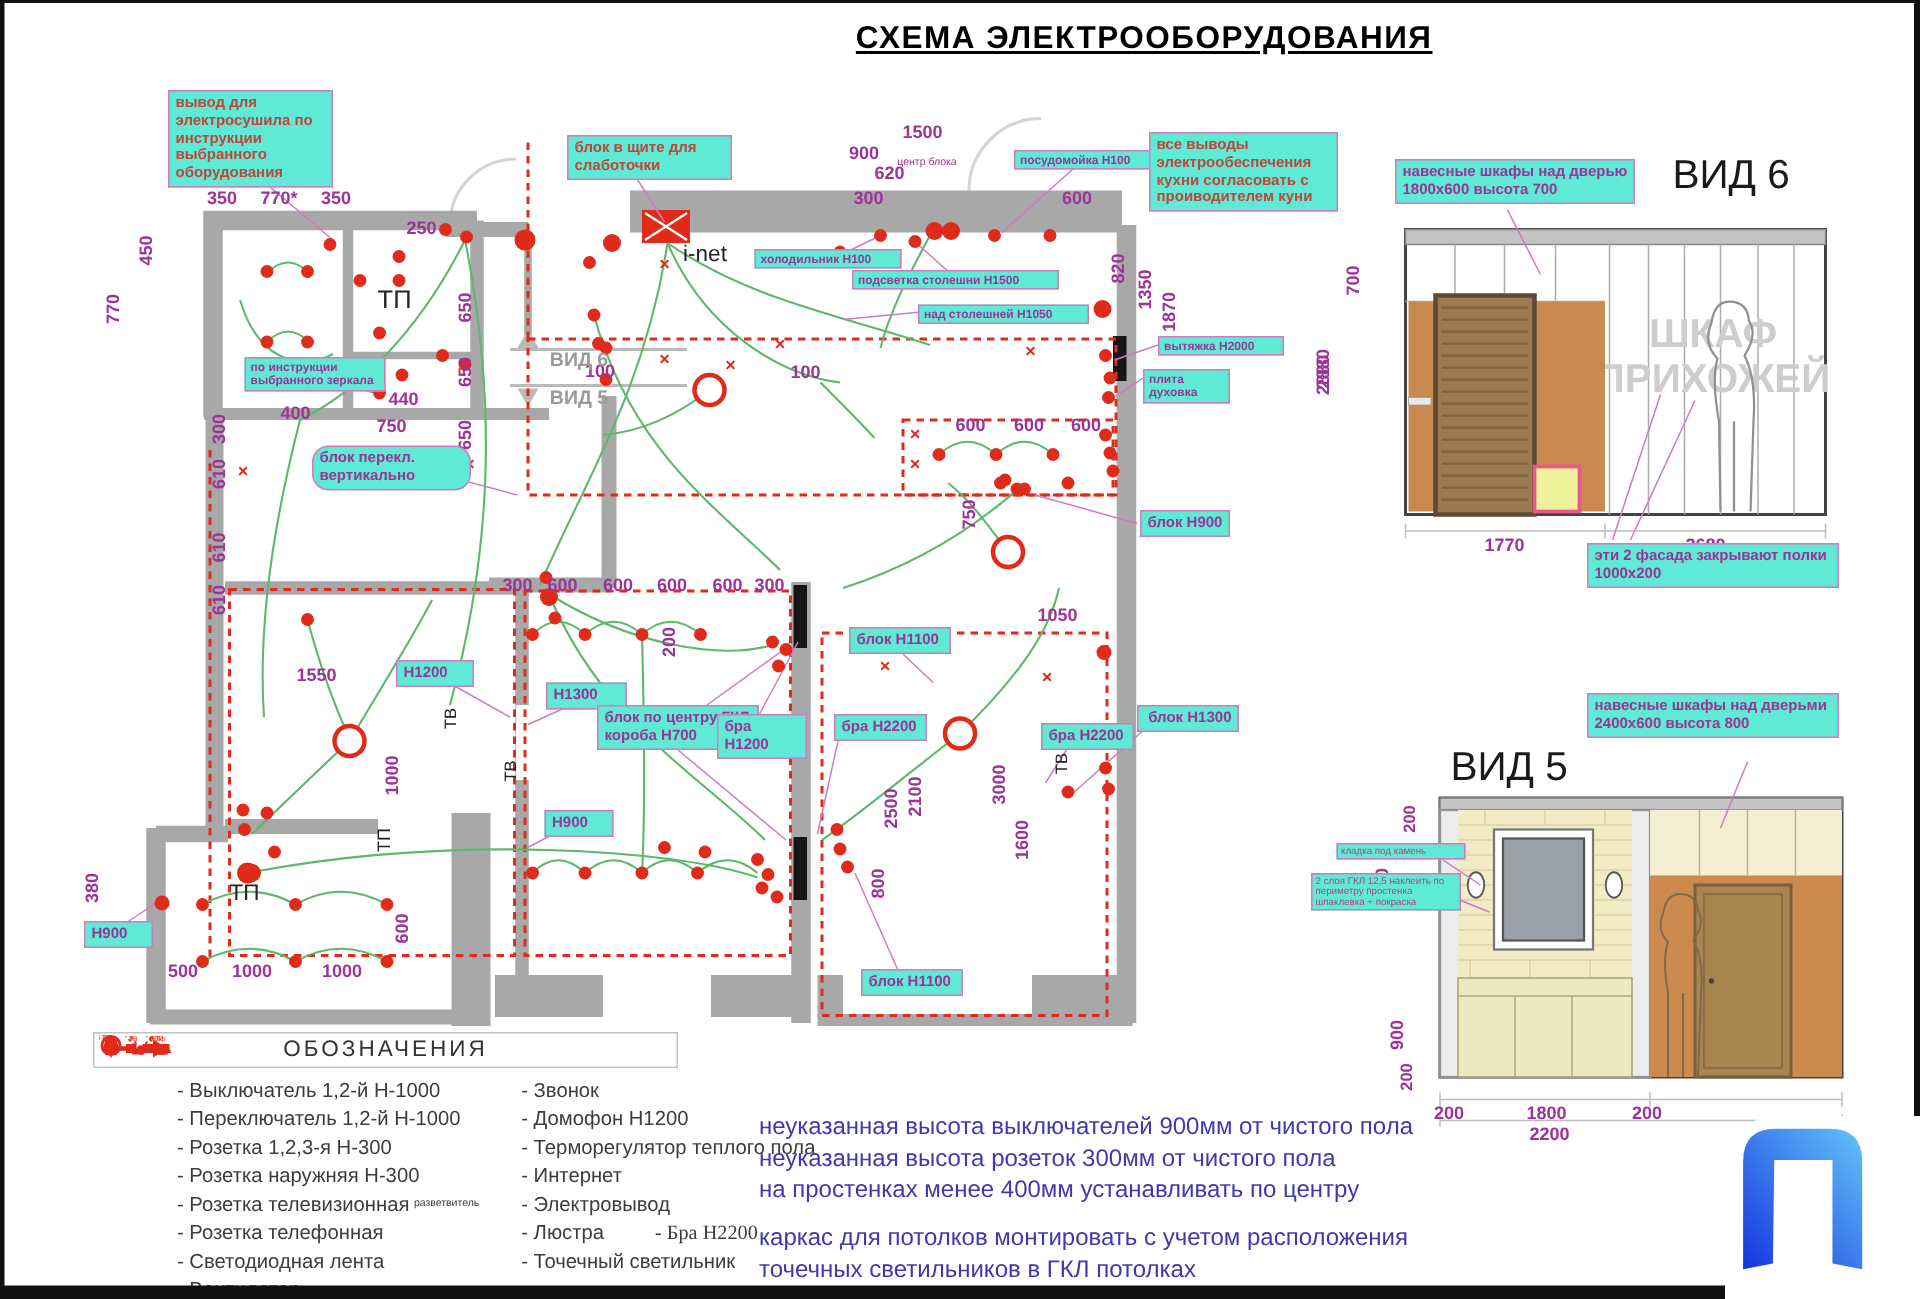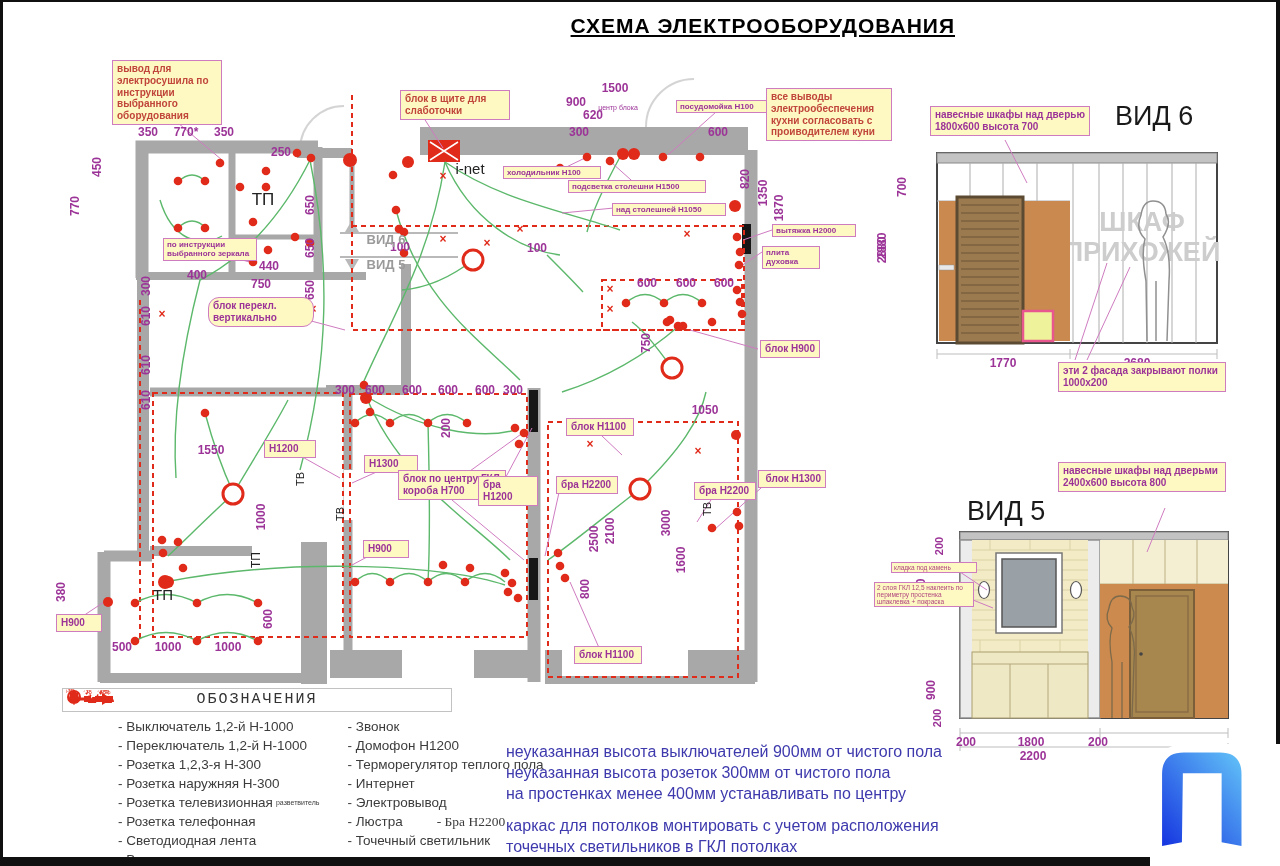--- a/index.html
+++ b/index.html
@@ -9,7 +9,7 @@
          font-size:21px;font-weight:bold;color:#000000;letter-spacing:1px;text-decoration:underline;}
   svg{position:absolute;left:0;top:0;}
   #plan{left:0;top:0;}
-  .callout{position:absolute;border:1px solid #cf7bc0;background:#fef9c3;color:#9c3498;
+  .callout{position:absolute;border:1px solid #cf7bc0;background:#5eead4;color:#9c3498;
            font-weight:bold;font-size:10px;line-height:1.18;padding:2px 4px;z-index:6;}
   .callout.red{color:#c0453b;}
   .callout.sm{font-size:8px;padding:1px 3px;}

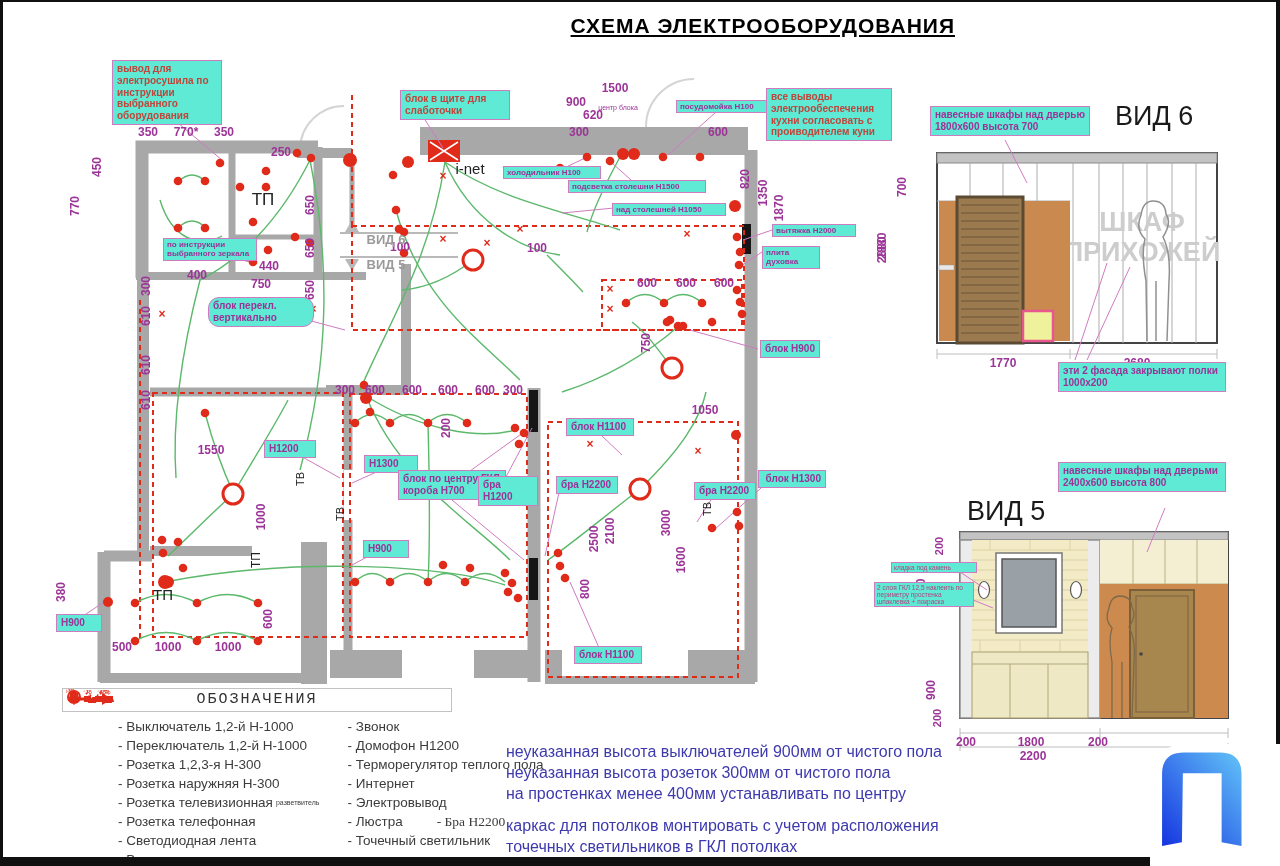--- a/index.html
+++ b/index.html
@@ -588,7 +588,7 @@
 <div class="edge" id="edge-t"></div>
 
 <div class="callout red" style="left: 112px; top: 60px; width: 100px;">вывод для электросушила по инструкции выбранного оборудования</div>
-<div class="callout red" style="left: 378px; top: 90px; width: 100px; margin-left: 22px;">блок в щите для слаботочки</div>
+<div class="callout red" style="left: 378px; top: 90px; width: 100px;">блок в щите для слаботочки</div>
 <div class="callout sm" style="left: 676px; top: 100px; width: 92px;">посудомойка Н100</div>
 <div class="callout red" style="left: 766px; top: 88px; width: 116px;">все выводы электрообеспечения кухни согласовать с проиводителем куни</div>
 <div class="callout sm" style="left: 163px; top: 238px; width: 86px;">по инструкции выбранного зеркала</div>

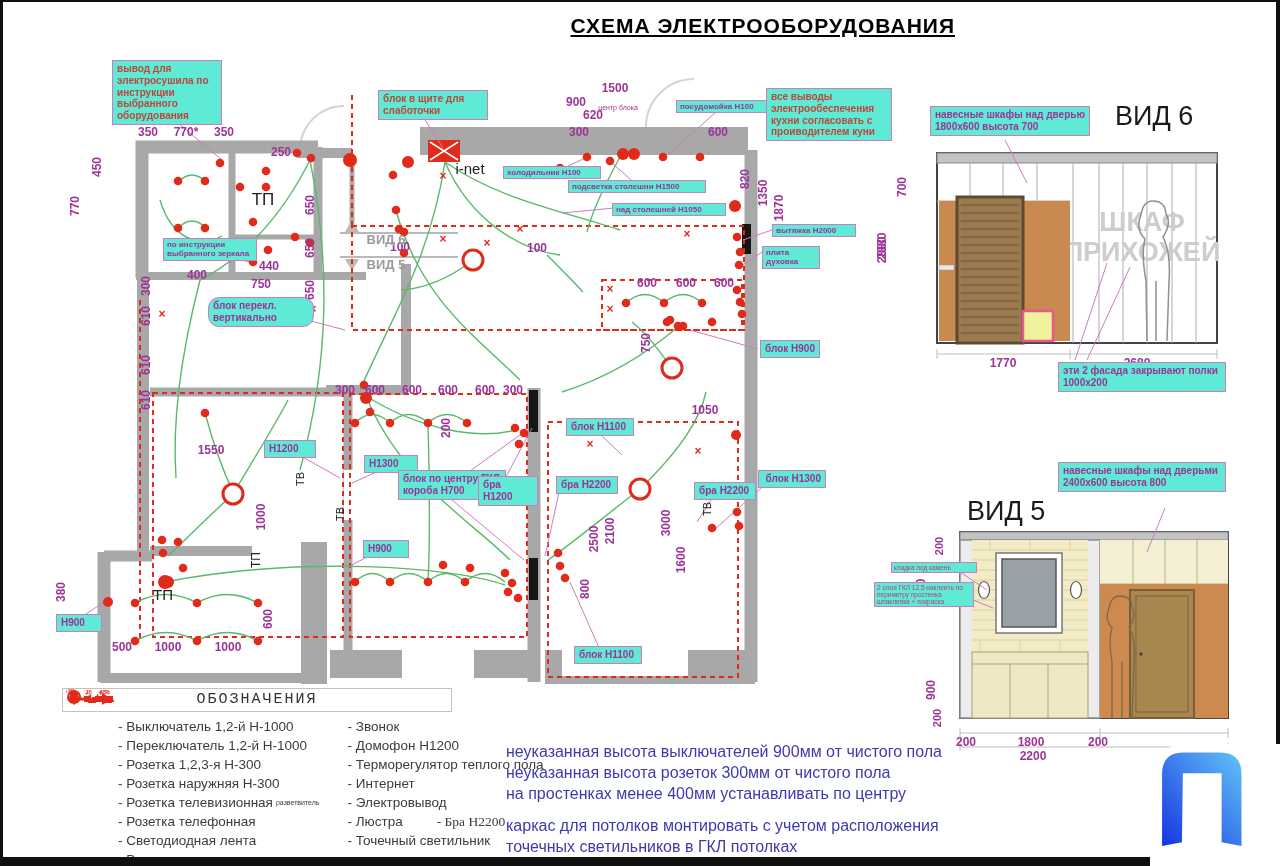--- a/index.html
+++ b/index.html
@@ -20,7 +20,7 @@
   #view6 svg,#view5 svg{position:static;}
   #legend{position:absolute;left:62px;top:688px;width:440px;z-index:4;}
   .legend-header{border:1px solid #c2c2c2;width:388px;text-align:center;font-size:15px;
-                 color:#333;padding:2px 0 3px;letter-spacing:2px;margin-bottom:5px;font-family:Liberation Mono, monospace;}
+                 color:#333;padding:2px 0 3px;letter-spacing:2px;margin-bottom:5px;}
   .legend-cols{display:flex;}
   .lcol{display:flex;flex-direction:column;}
   .lcol1{width:262px;}

